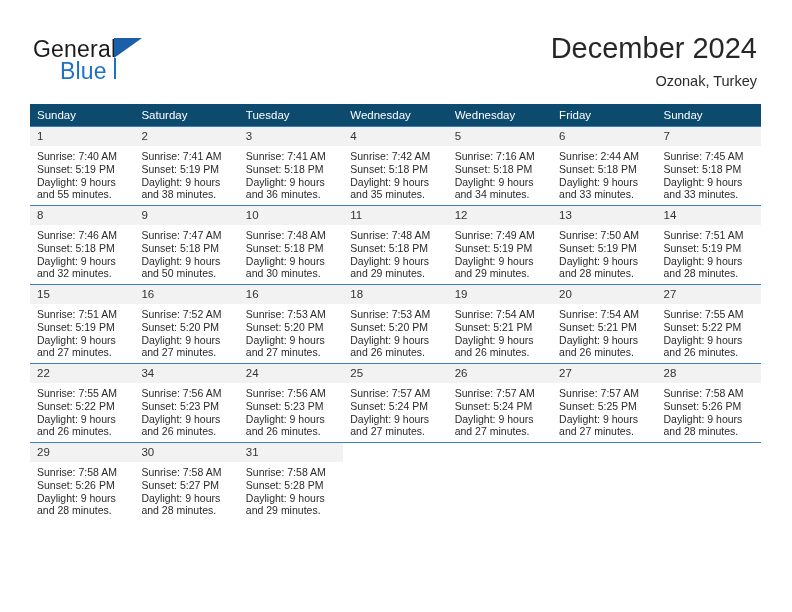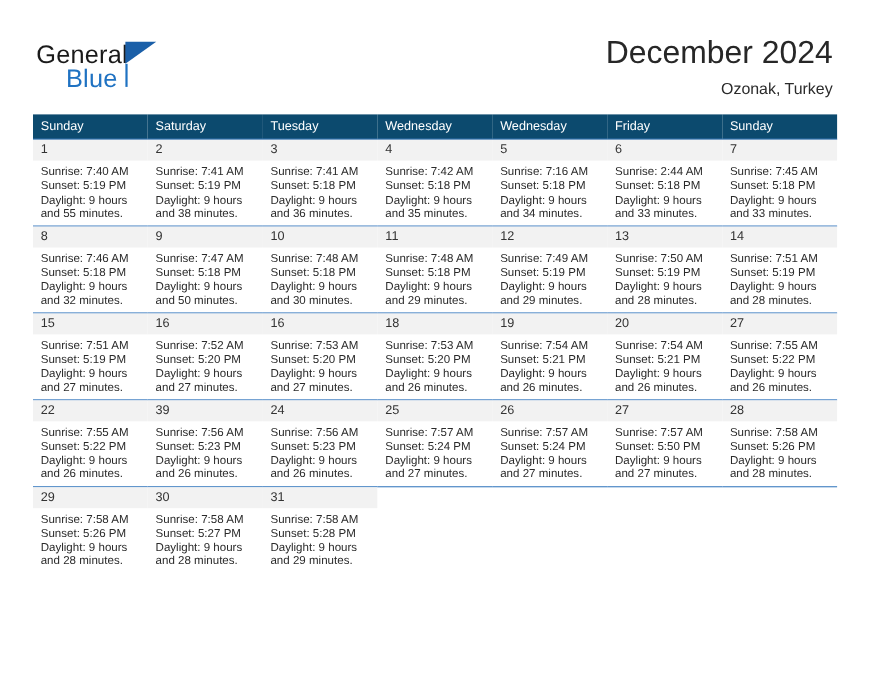--- a/index.html
+++ b/index.html
@@ -439,7 +439,7 @@
           </td>
           <td>
             <div class="cell-inner">
-              <div class="daynum">39</div>
+              <div class="daynum">34</div>
               <div class="details">
                 <div>Sunrise: 7:56 AM</div>
                 <div>Sunset: 5:23 PM</div>

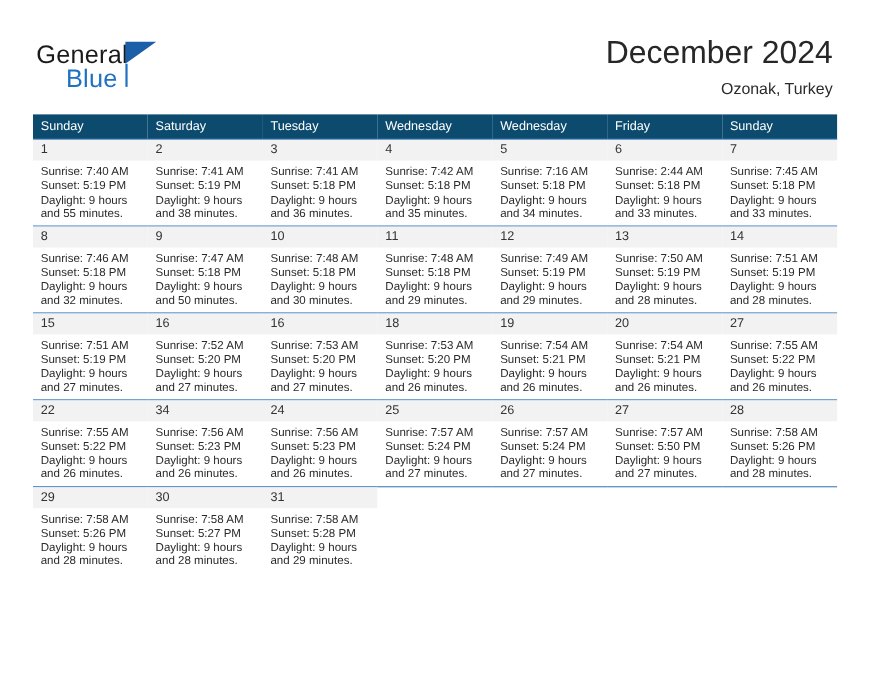--- a/index.html
+++ b/index.html
@@ -486,7 +486,7 @@
               <div class="daynum">27</div>
               <div class="details">
                 <div>Sunrise: 7:57 AM</div>
-                <div>Sunset: 5:50 PM</div>
+                <div>Sunset: 5:25 PM</div>
                 <div>Daylight: 9 hours</div>
                 <div>and 27 minutes.</div>
               </div>

